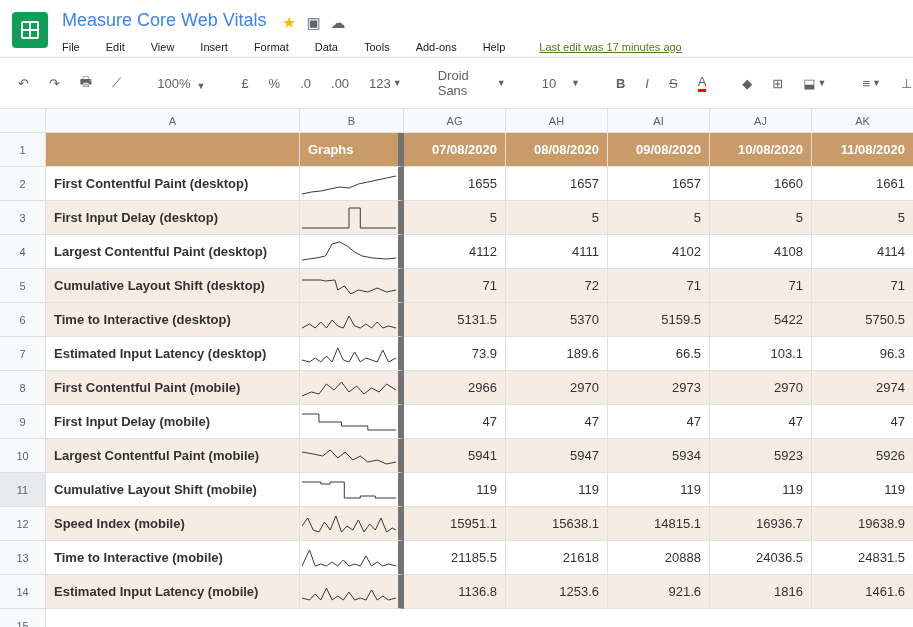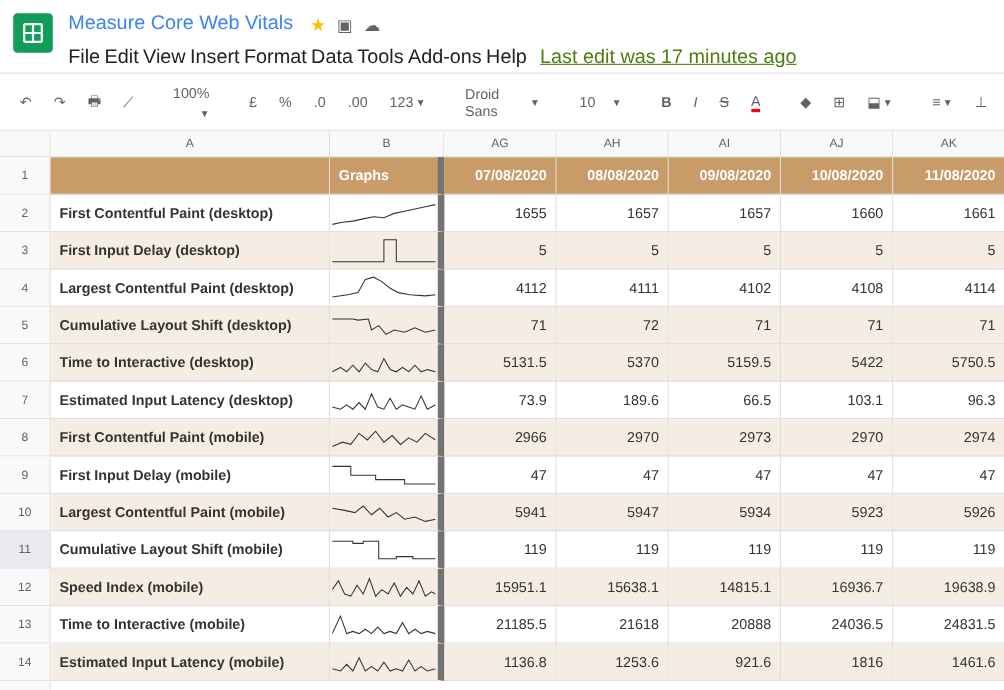--- a/index.html
+++ b/index.html
@@ -12,7 +12,7 @@
 .title-icons { display: inline-flex; align-items: center; gap: 10px; margin-left: 8px; vertical-align: middle; }
 .star { color: #fbbc04; font-size: 16px; }
 .mv-icon, .cloud-icon { color: #5f6368; font-size: 15px; }
-.menubar { display: flex; align-items: flex-start; gap: 4px; margin-top: 4px; padding: 4px 4px; font-size: 18px; color: #202124; }
+.menubar { display: flex; align-items: center; gap: 26px; margin-top: 4px; padding: 4px 4px; font-size: 11px; color: #202124; }
 .menubar span { cursor: pointer; }
 .last-edit { color: #4d7c0f; text-decoration: underline; margin-left: 8px; }
 .toolbar { border-top: 1px solid #e0e0e0; border-bottom: 1px solid #e0e0e0; padding: 6px 12px; display: flex; align-items: center; gap: 8px; color: #5f6368; font-size: 13px; }

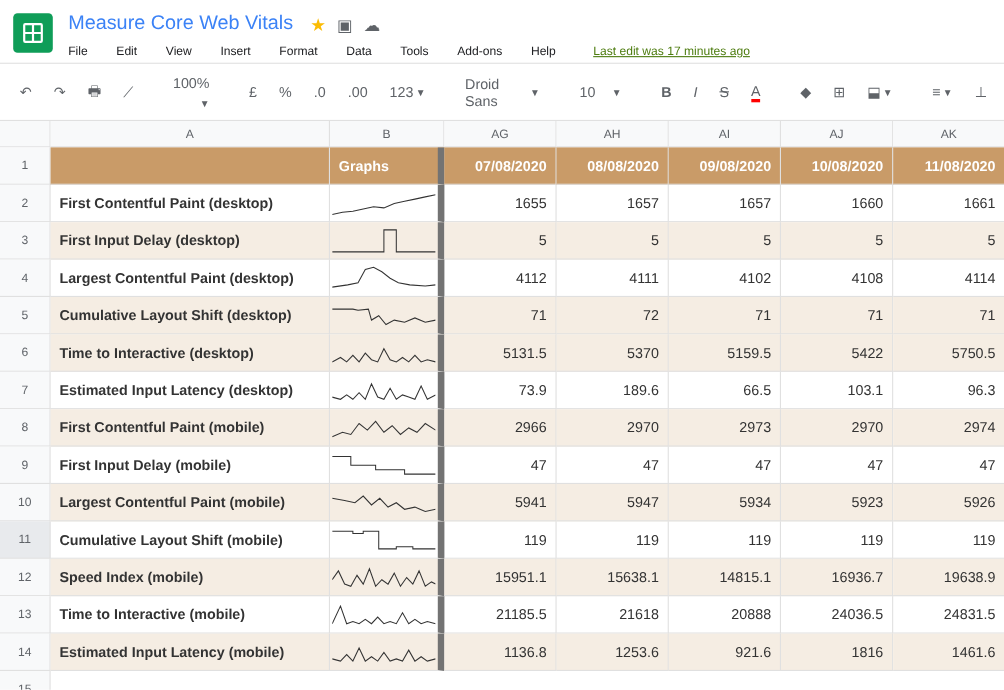--- a/index.html
+++ b/index.html
@@ -18,7 +18,7 @@
 .toolbar { border-top: 1px solid #e0e0e0; border-bottom: 1px solid #e0e0e0; padding: 6px 12px; display: flex; align-items: center; gap: 8px; color: #5f6368; font-size: 13px; }
 .tb-btn { padding: 4px 6px; cursor: pointer; display: inline-flex; align-items: center; gap: 2px; }
 .tb-sep { width: 1px; height: 20px; background: #e0e0e0; margin: 0 4px; }
-.zoom { display: inline-flex; align-items: flex-end; gap: 6px; flex-direction: column; }
+.zoom { display: inline-flex; align-items: flex-end; gap: 6px; }
 .dd-arrow { font-size: 9px; color: #5f6368; }
 .font-sel { display: inline-flex; align-items: center; gap: 28px; }
 .grid { display: flex; }

